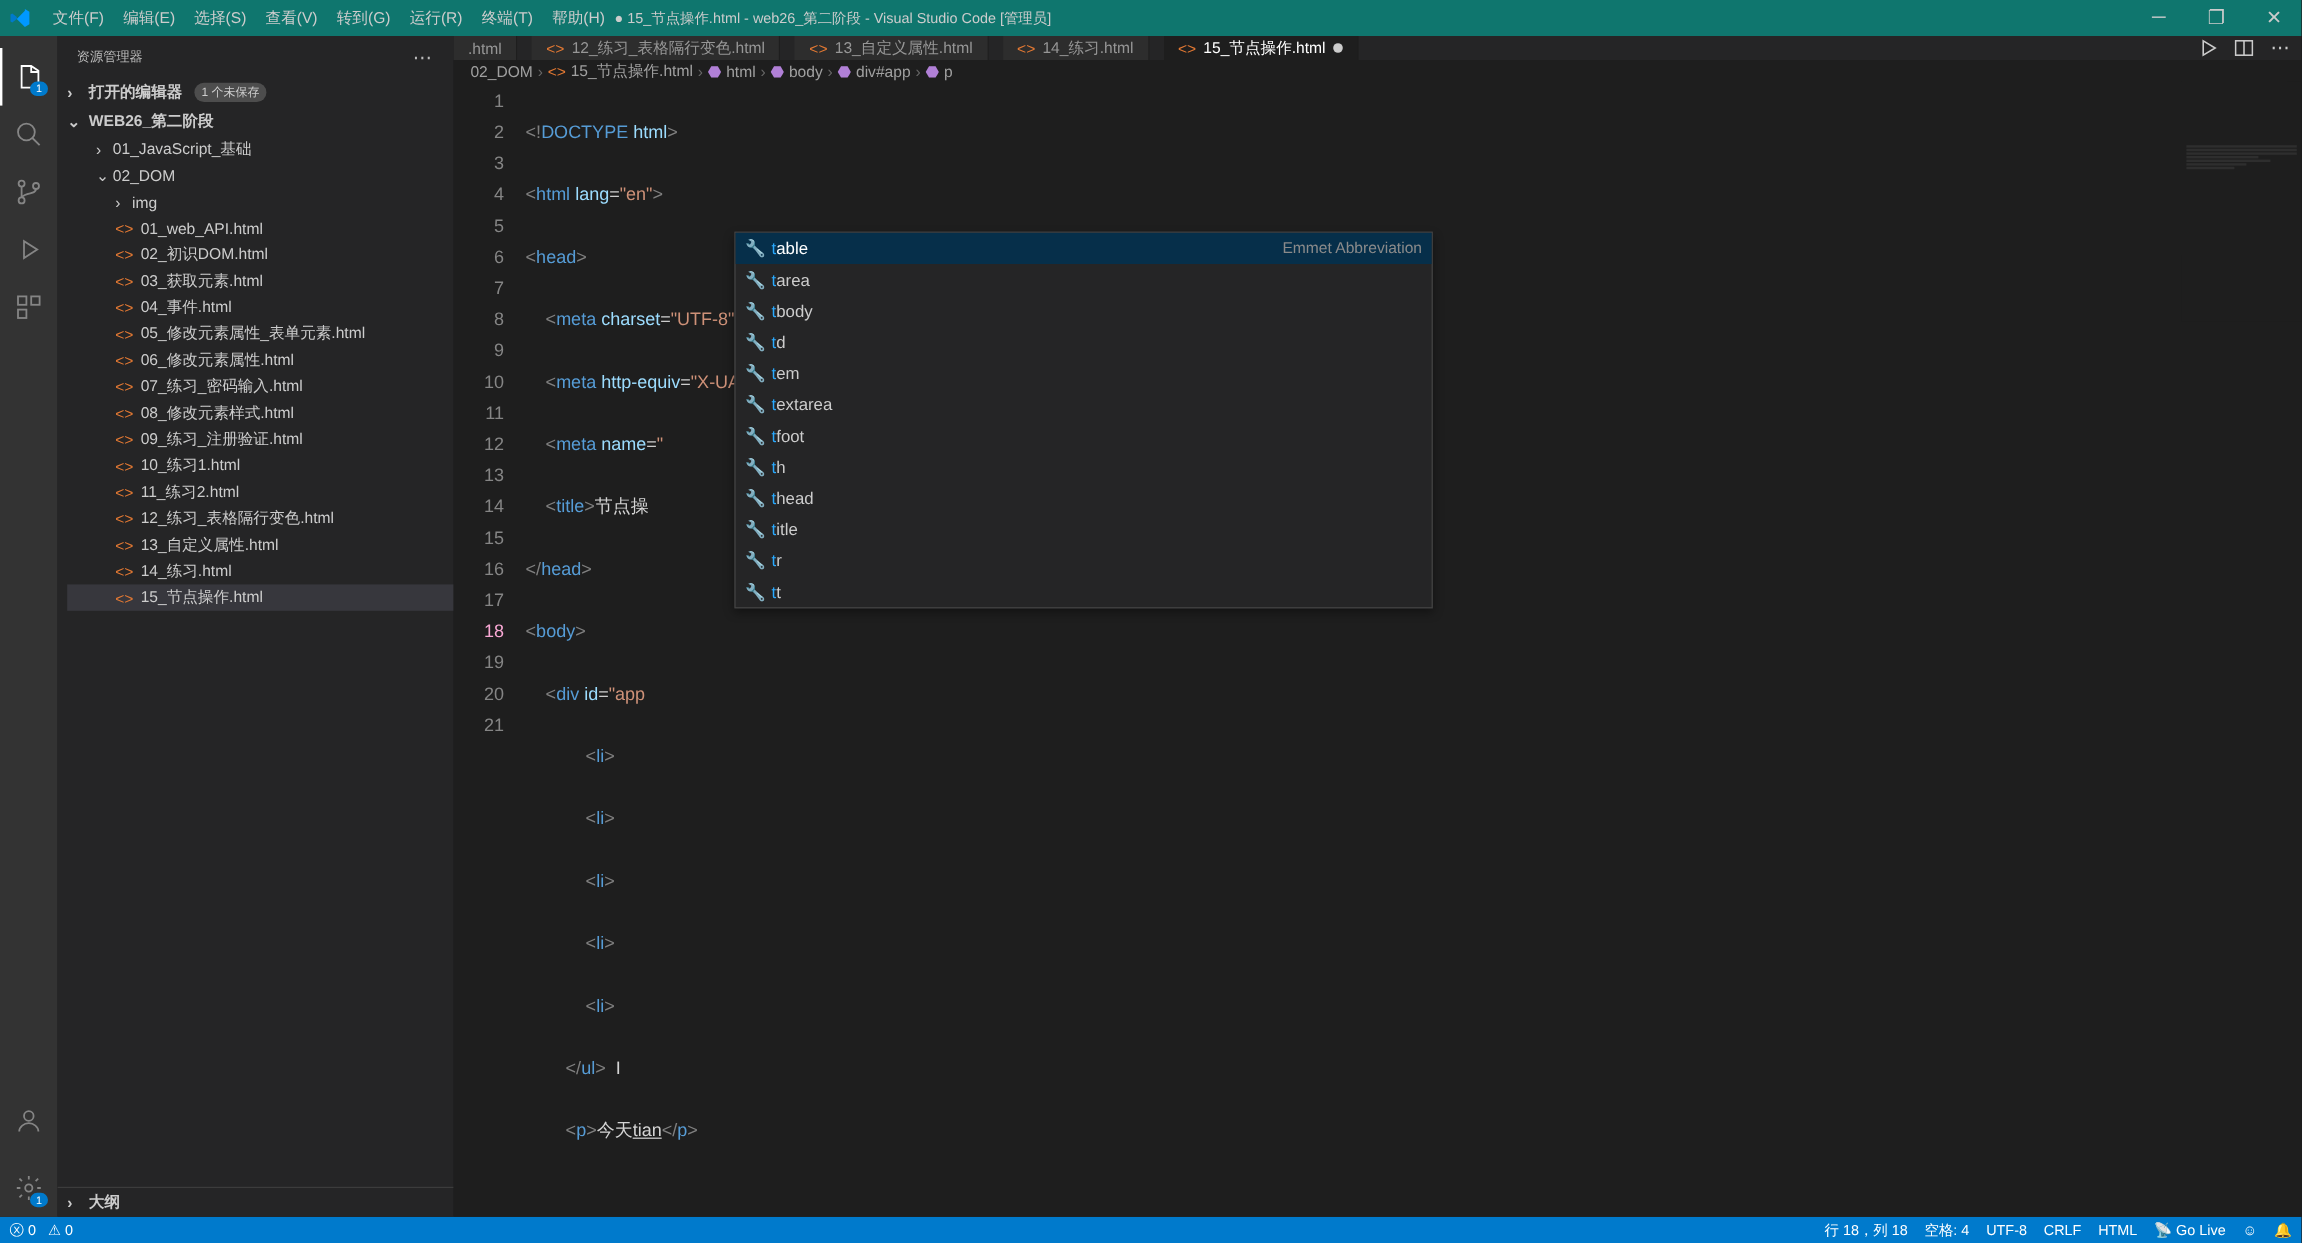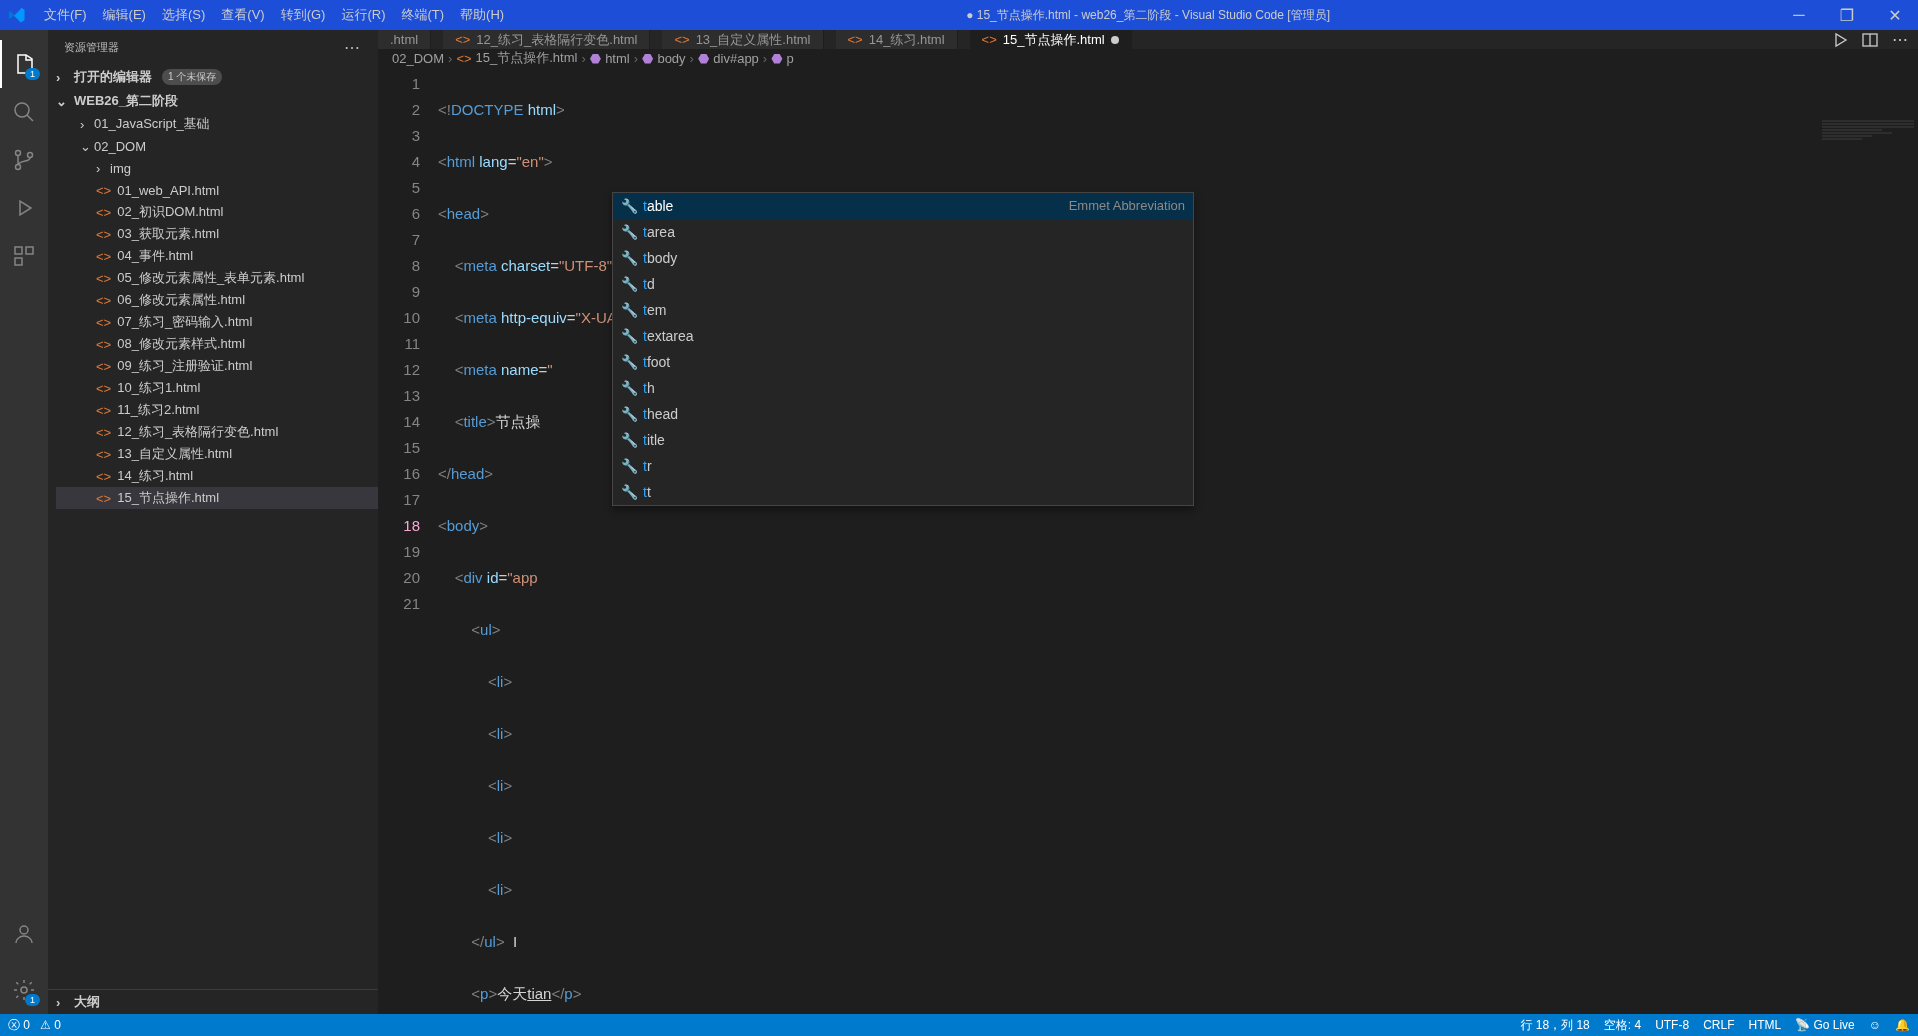--- a/index.html
+++ b/index.html
@@ -6,7 +6,7 @@
 body { background: #1e1e1e; color: #cccccc; font-size: 13px; overflow: hidden; width: 1918px; height: 1036px; }
 
 
-.titlebar { height: 30px; background: #1d4ed8; display: flex; align-items: center; padding: 0 8px; }
+.titlebar { height: 30px; background: #0f766e; display: flex; align-items: center; padding: 0 8px; }
 .titlebar .logo { width: 18px; height: 18px; margin-right: 10px; }
 .titlebar .menu { display: flex; gap: 0; }
 .titlebar .menu span { padding: 4px 8px; cursor: default; font-size: 13px; }

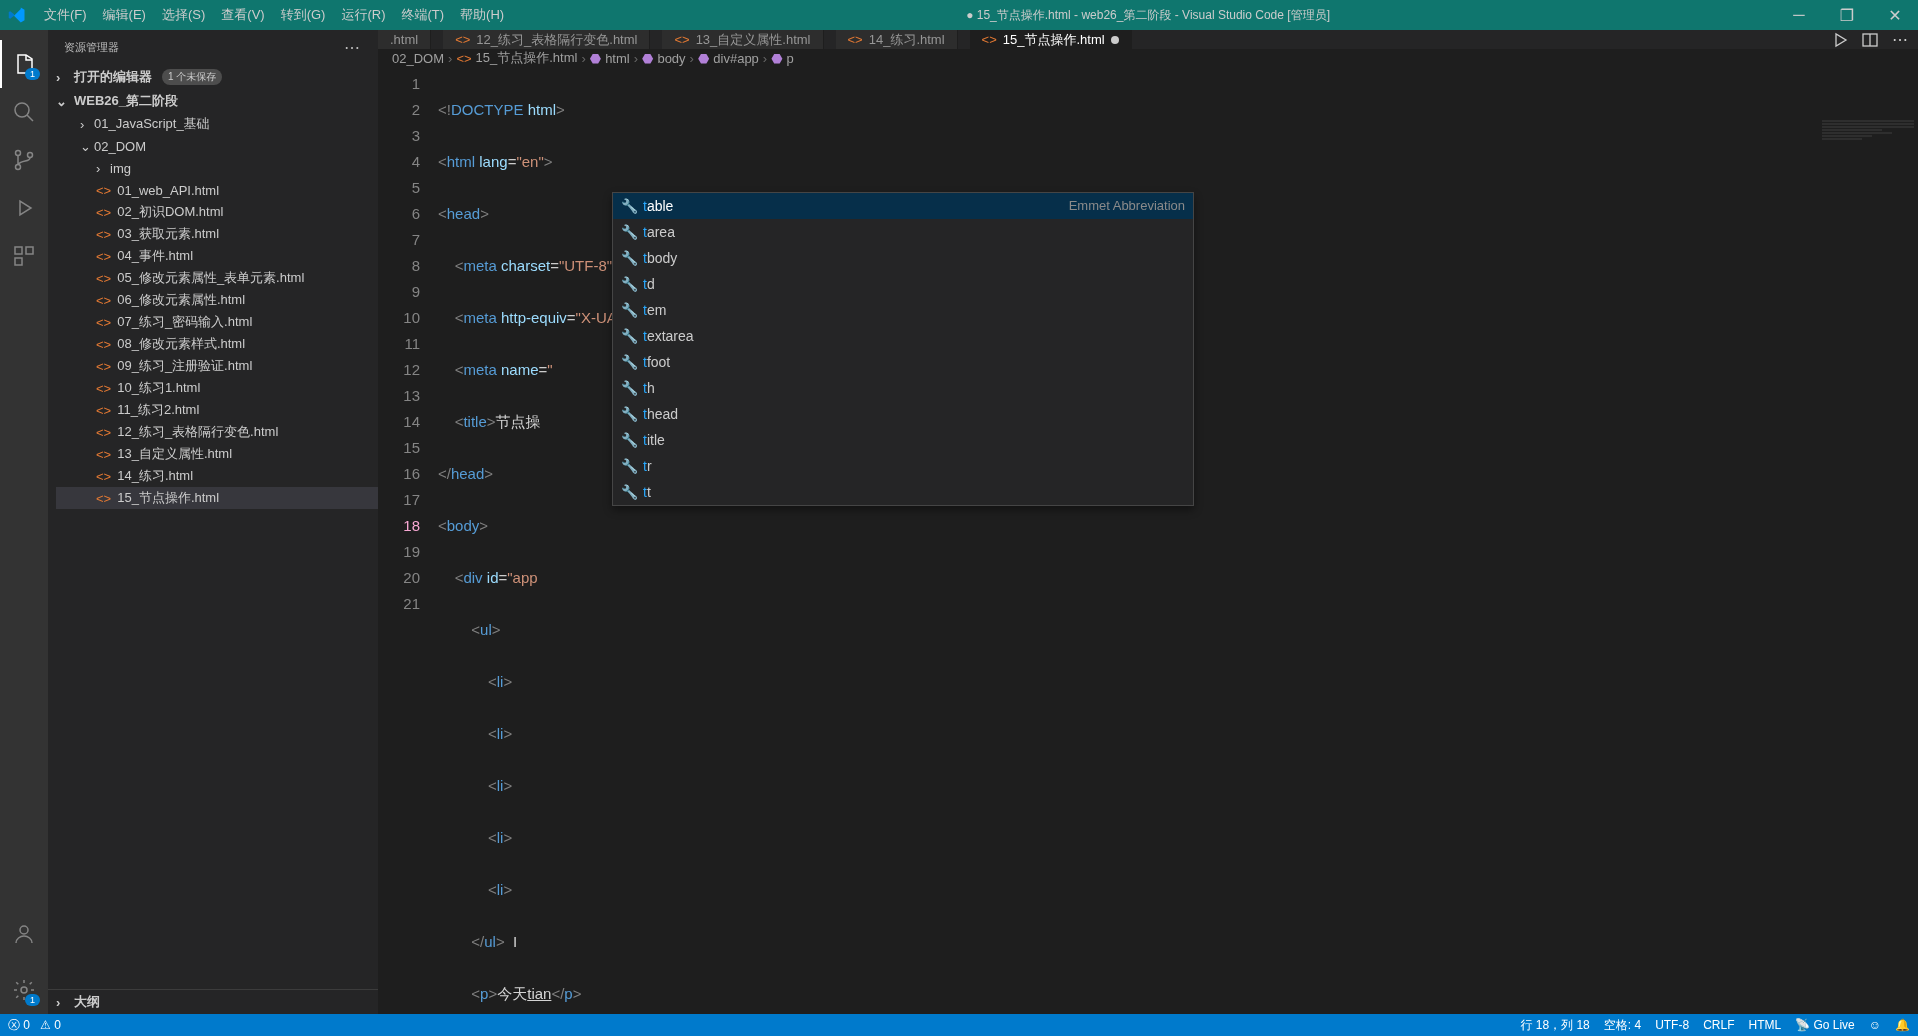--- a/index.html
+++ b/index.html
@@ -10,7 +10,7 @@
 .titlebar .logo { width: 18px; height: 18px; margin-right: 10px; }
 .titlebar .menu { display: flex; gap: 0; }
 .titlebar .menu span { padding: 4px 8px; cursor: default; font-size: 13px; }
-.titlebar .title { flex: 1; text-align: center; font-size: 12px; color: #ccc; }
+.titlebar .title { flex: 1; text-align: left; font-size: 12px; color: #ccc; }
 .titlebar .controls { display: flex; gap: 18px; align-items: center; margin-left: auto; }
 .titlebar .controls span { width: 30px; text-align: center; color: #ccc; font-size: 16px; }
 

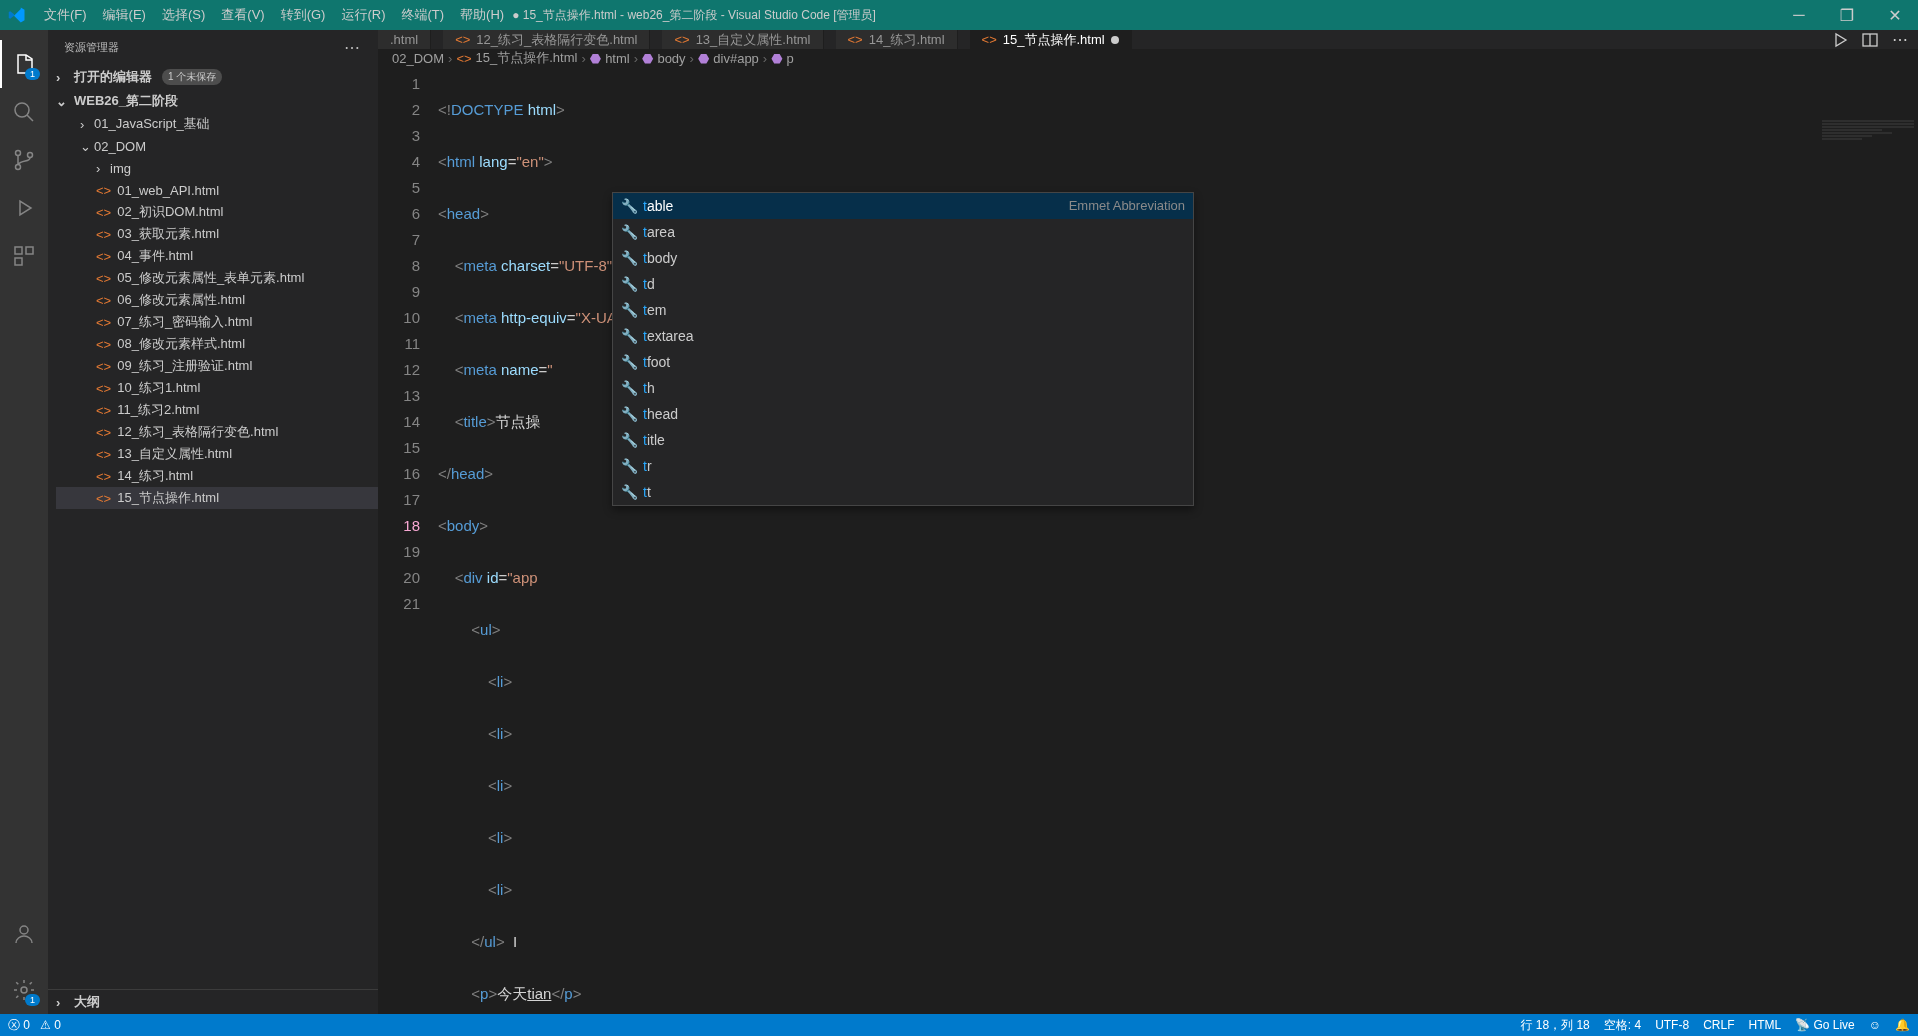--- a/index.html
+++ b/index.html
@@ -350,7 +350,6 @@
 <div class="line"><span class="grey">&lt;/</span><span class="blue">head</span><span class="grey">&gt;</span></div>
 <div class="line"><span class="grey">&lt;</span><span class="blue">body</span><span class="grey">&gt;</span></div>
 <div class="line">    <span class="grey">&lt;</span><span class="blue">div</span> <span class="attr">id</span>=<span class="str">"app</span></div>
-<div class="line">        <span class="grey">&lt;</span><span class="blue">ul</span><span class="grey">&gt;</span></div>
 <div class="line">            <span class="grey">&lt;</span><span class="blue">li</span><span class="grey">&gt;</span></div>
 <div class="line">            <span class="grey">&lt;</span><span class="blue">li</span><span class="grey">&gt;</span></div>
 <div class="line">            <span class="grey">&lt;</span><span class="blue">li</span><span class="grey">&gt;</span></div>

